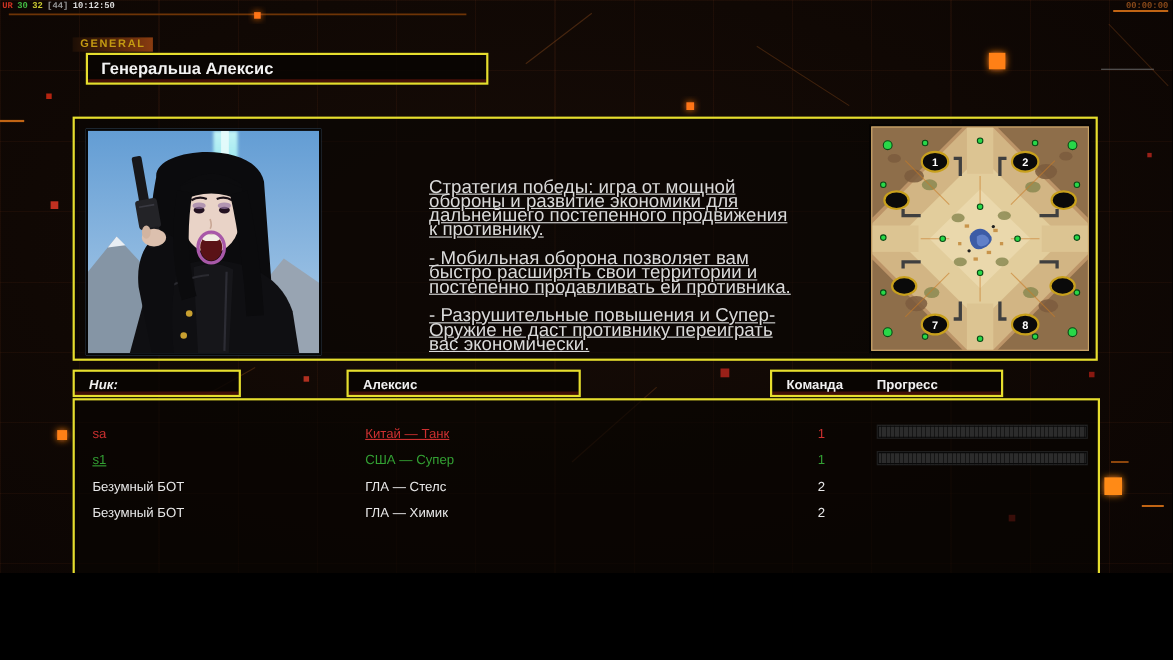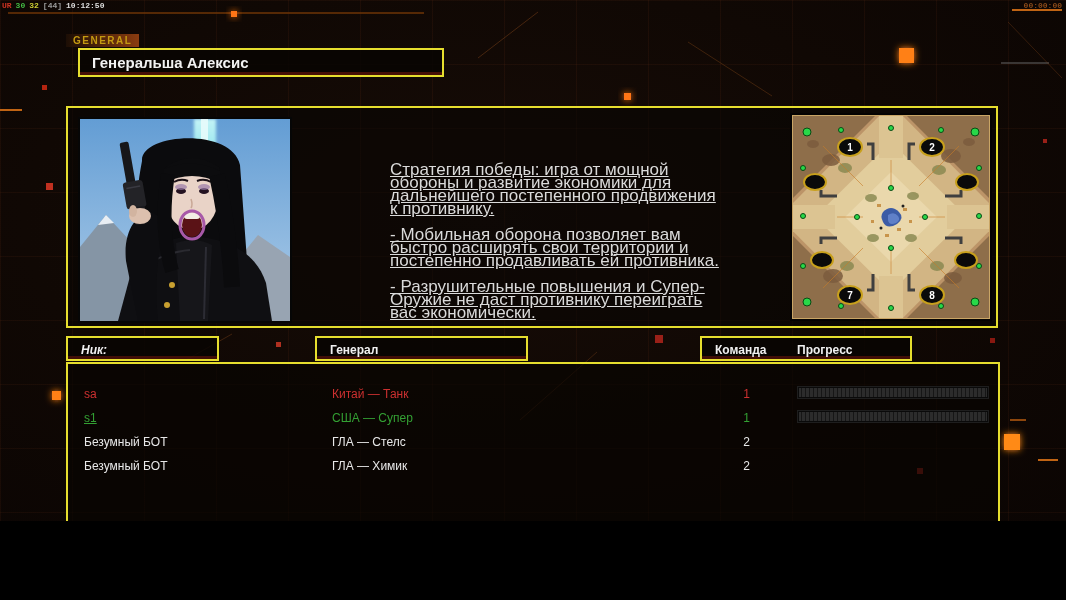--- a/index.html
+++ b/index.html
@@ -297,7 +297,7 @@
     <span class="lbl">Ник:</span>
   </div>
   <div class="hdr hdr-general">
-    <span class="lbl">Генерал</span>
+    <span class="lbl">Алексис</span>
   </div>
   <div class="hdr hdr-teamprog">
     <span class="lbl">Команда</span>

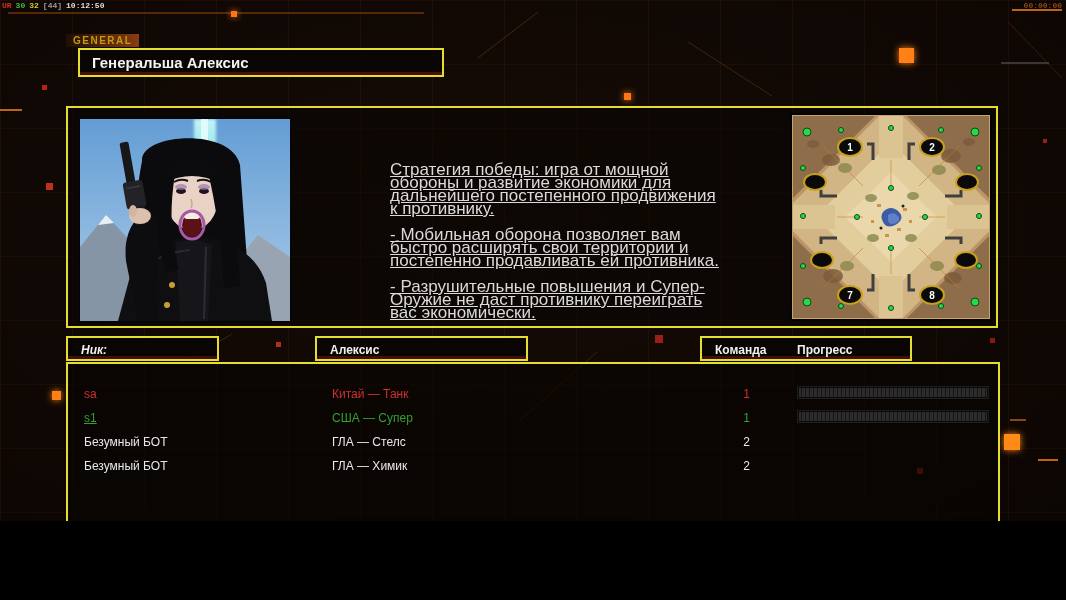--- a/index.html
+++ b/index.html
@@ -308,7 +308,7 @@
     <div class="player-rows">
     <div class="prow">
       <span class="c-nick" style="color: rgb(204, 48, 48);">sa</span>
-      <span class="c-gen" style="color: rgb(204, 48, 48);">Китай — Танк</span>
+      <span class="c-gen" style="color: rgb(204, 48, 48); text-decoration: underline;">Китай — Танк</span>
       <span class="c-team" style="color: rgb(204, 48, 48);">1</span>
       <span class="c-prog"></span>
     </div>

